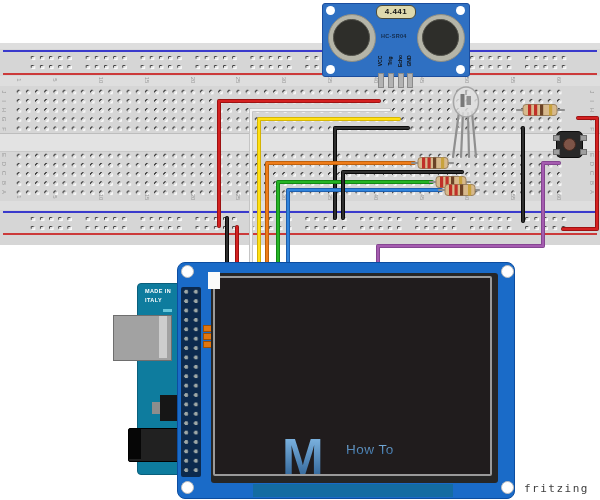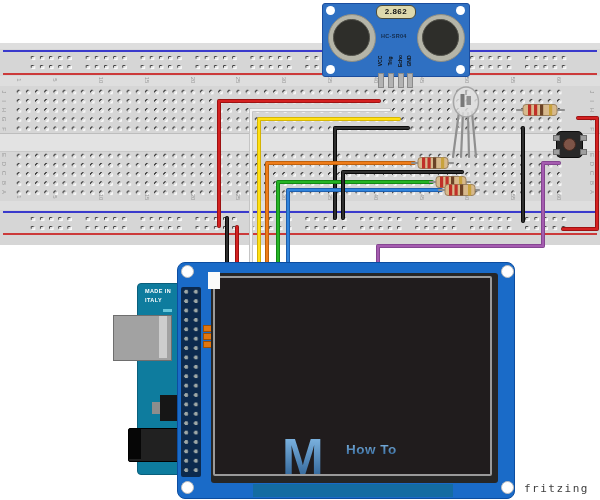--- a/index.html
+++ b/index.html
@@ -265,7 +265,7 @@
     <div class="xducer" style="left:94px;top:10px">
         <div class="xducer-in"></div>
       </div>
-    <div id="crystal">2.862</div>
+    <div id="crystal">4.441</div>
     <div id="sensor-label">HC-SR04</div>
     <div class="s-pin" style="left:55px"></div>
     <div class="s-pin" style="left:65px"></div>

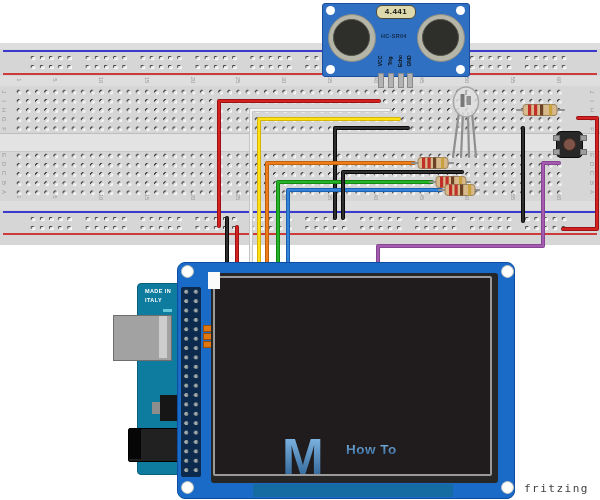--- a/index.html
+++ b/index.html
@@ -79,7 +79,7 @@
   
   .grad-text{background:linear-gradient(#85bce8,#2b5f93);-webkit-background-clip:text;background-clip:text;color:transparent;}
   #wm-logo{position:absolute;left:104px;top:170px;font-size:50px;font-weight:bold;line-height:48px;}
-  #wm-line1{position:absolute;left:168px;top:179px;font-size:13.5px;font-weight:bold;letter-spacing:.5px;}
+  #wm-line1{position:absolute;left:168px;top:179px;font-size:13.5px;font-weight:normal;letter-spacing:.5px;}
   #wm-line2{position:absolute;left:140px;top:198px;font-size:14px;font-weight:bold;letter-spacing:.2px;}
   #wm-band{position:absolute;left:75px;top:221px;width:200px;height:13px;background:rgba(10,110,100,.38);}
   #wm-url{position:absolute;left:92px;top:222.5px;width:170px;text-align:center;

